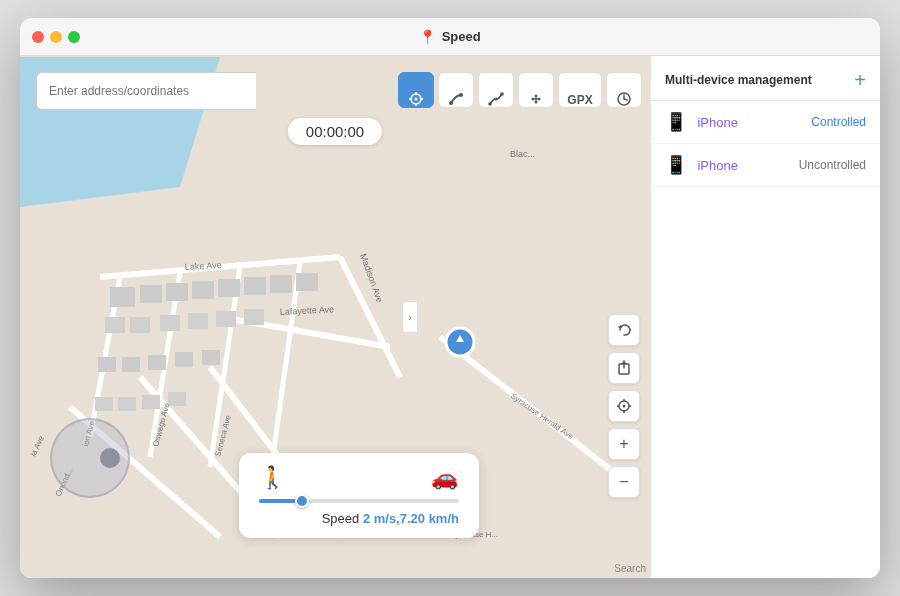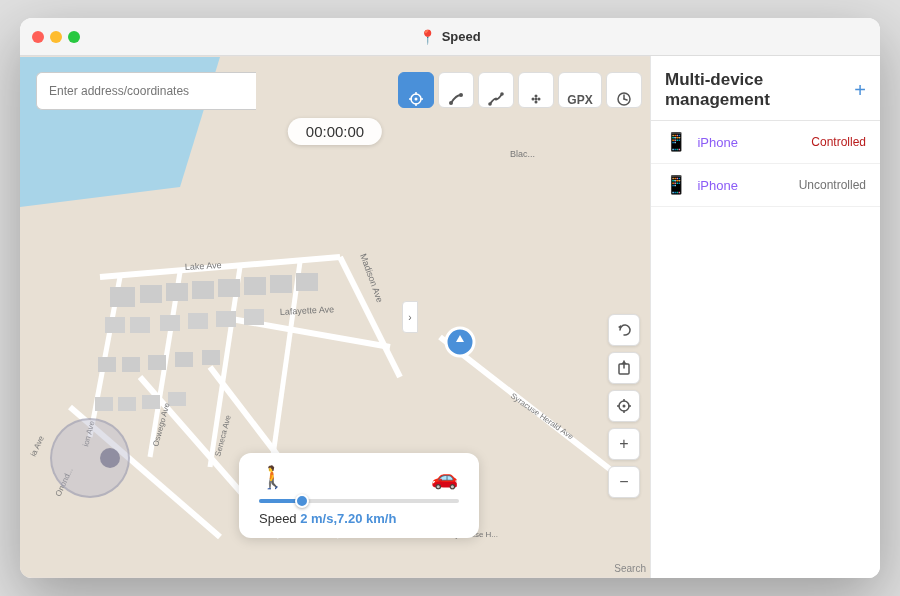--- a/index.html
+++ b/index.html
@@ -261,7 +261,7 @@
       background: #fff;
     }
     .panel-title {
-      font-size: 17px;
+      font-size: 12px;
       font-weight: 600;
       color: #333;
     }

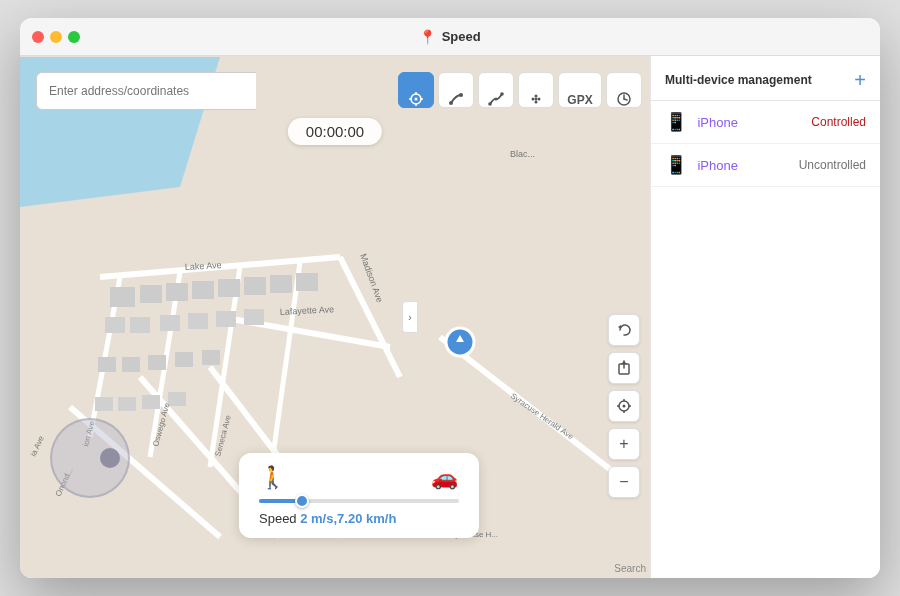--- a/index.html
+++ b/index.html
@@ -295,7 +295,7 @@
       font-size: 12px;
       font-weight: 500;
     }
-    .device-status.controlled { color: #b91c1c; }
+    .device-status.controlled { color: #3b82f6; }
     .device-status.uncontrolled { color: #737373; }
     
     .collapse-arrow {

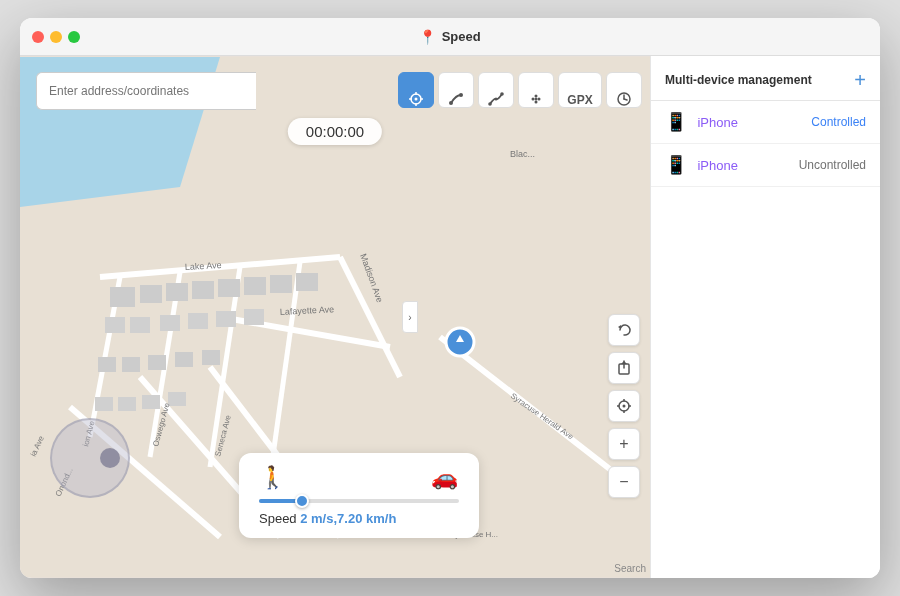--- a/index.html
+++ b/index.html
@@ -240,7 +240,7 @@
       box-shadow: 0 1px 3px rgba(0,0,0,0.3);
     }
     .speed-text {
-      text-align: left;
+      text-align: right;
       font-size: 13px;
       color: #333;
     }

